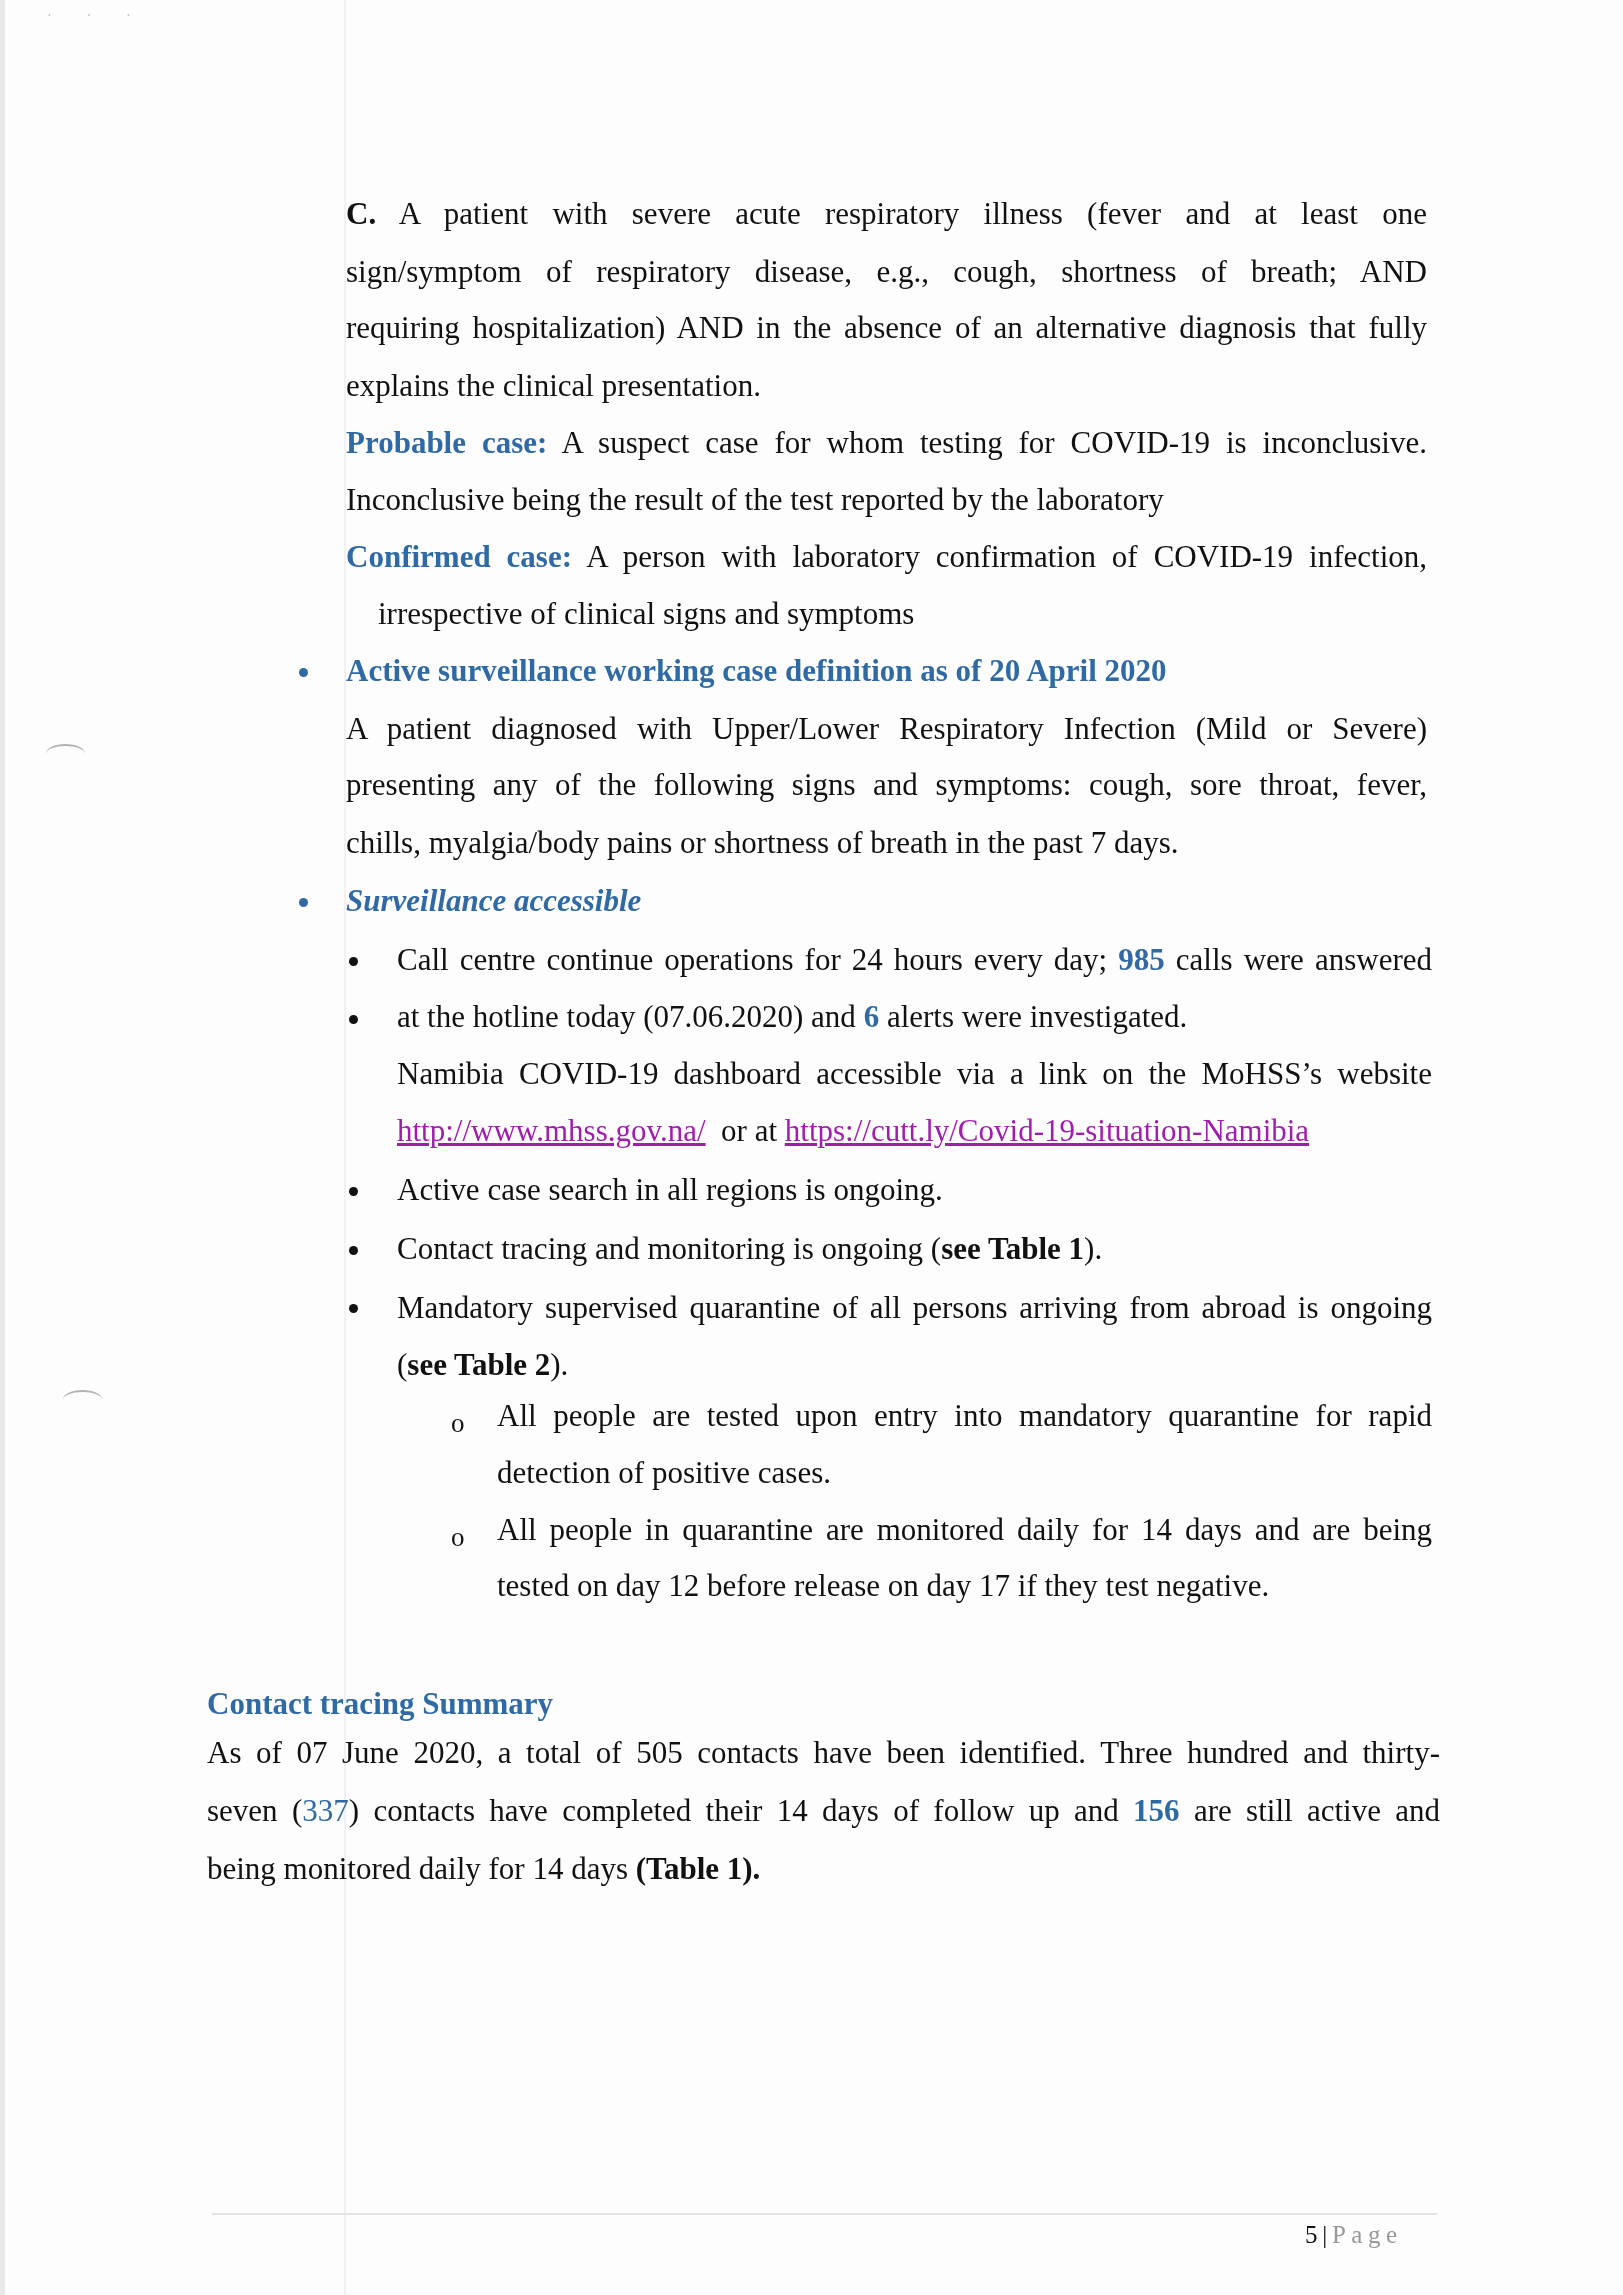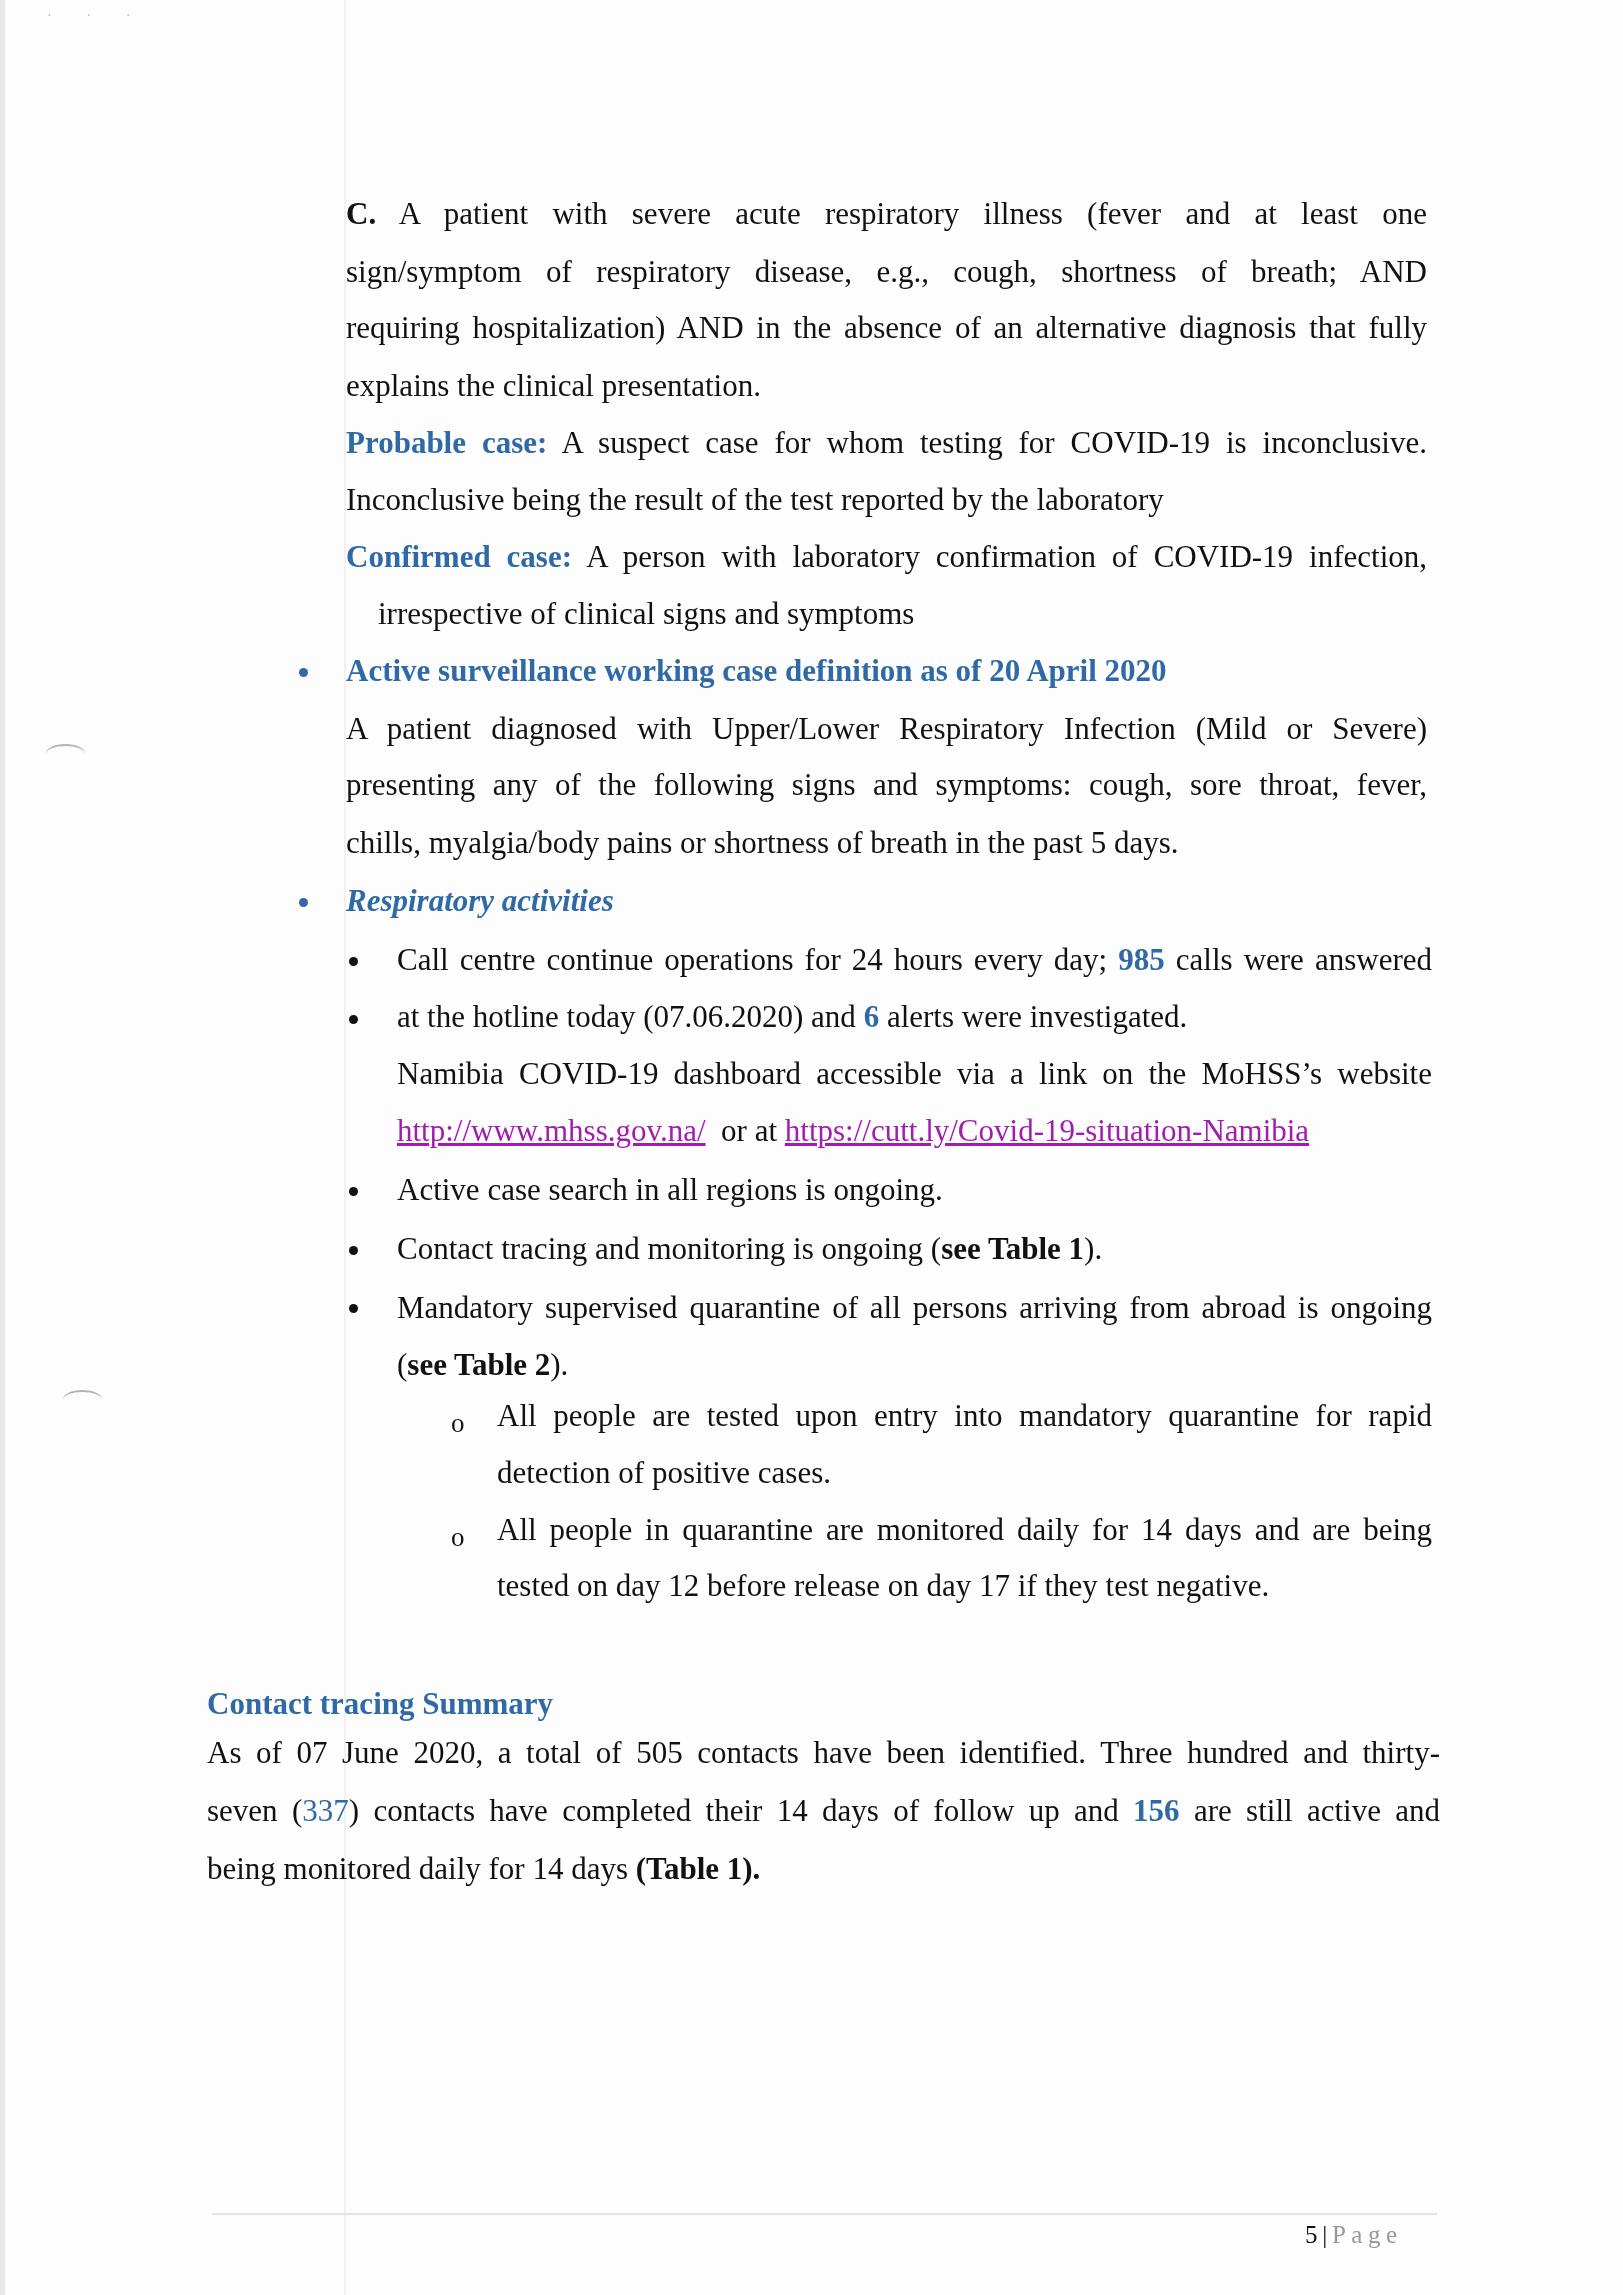--- a/index.html
+++ b/index.html
@@ -57,7 +57,7 @@
 <div class="txt last b blue" style="left:346px; top:642px; width:1081px;">Active surveillance working case definition as of 20 April 2020</div>
 <div class="txt just" style="left:346px; top:700px; width:1081px;">A patient diagnosed with Upper/Lower Respiratory Infection (Mild or Severe)</div>
 <div class="txt just" style="left:346px; top:756px; width:1081px;">presenting any of the following signs and symptoms: cough, sore throat, fever,</div>
-<div class="txt last" style="left:346px; top:814px; width:1081px;">chills, myalgia/body pains or shortness of breath in the past 5 days.</div>
+<div class="txt last" style="left:346px; top:814px; width:1081px;">chills, myalgia/body pains or shortness of breath in the past 7 days.</div>
 
 <div class="bullet blue-dot" style="left:299px; top:898px;"></div>
 <div class="txt last b i blue" style="left:346px; top:872px; width:1081px;">Respiratory activities</div>

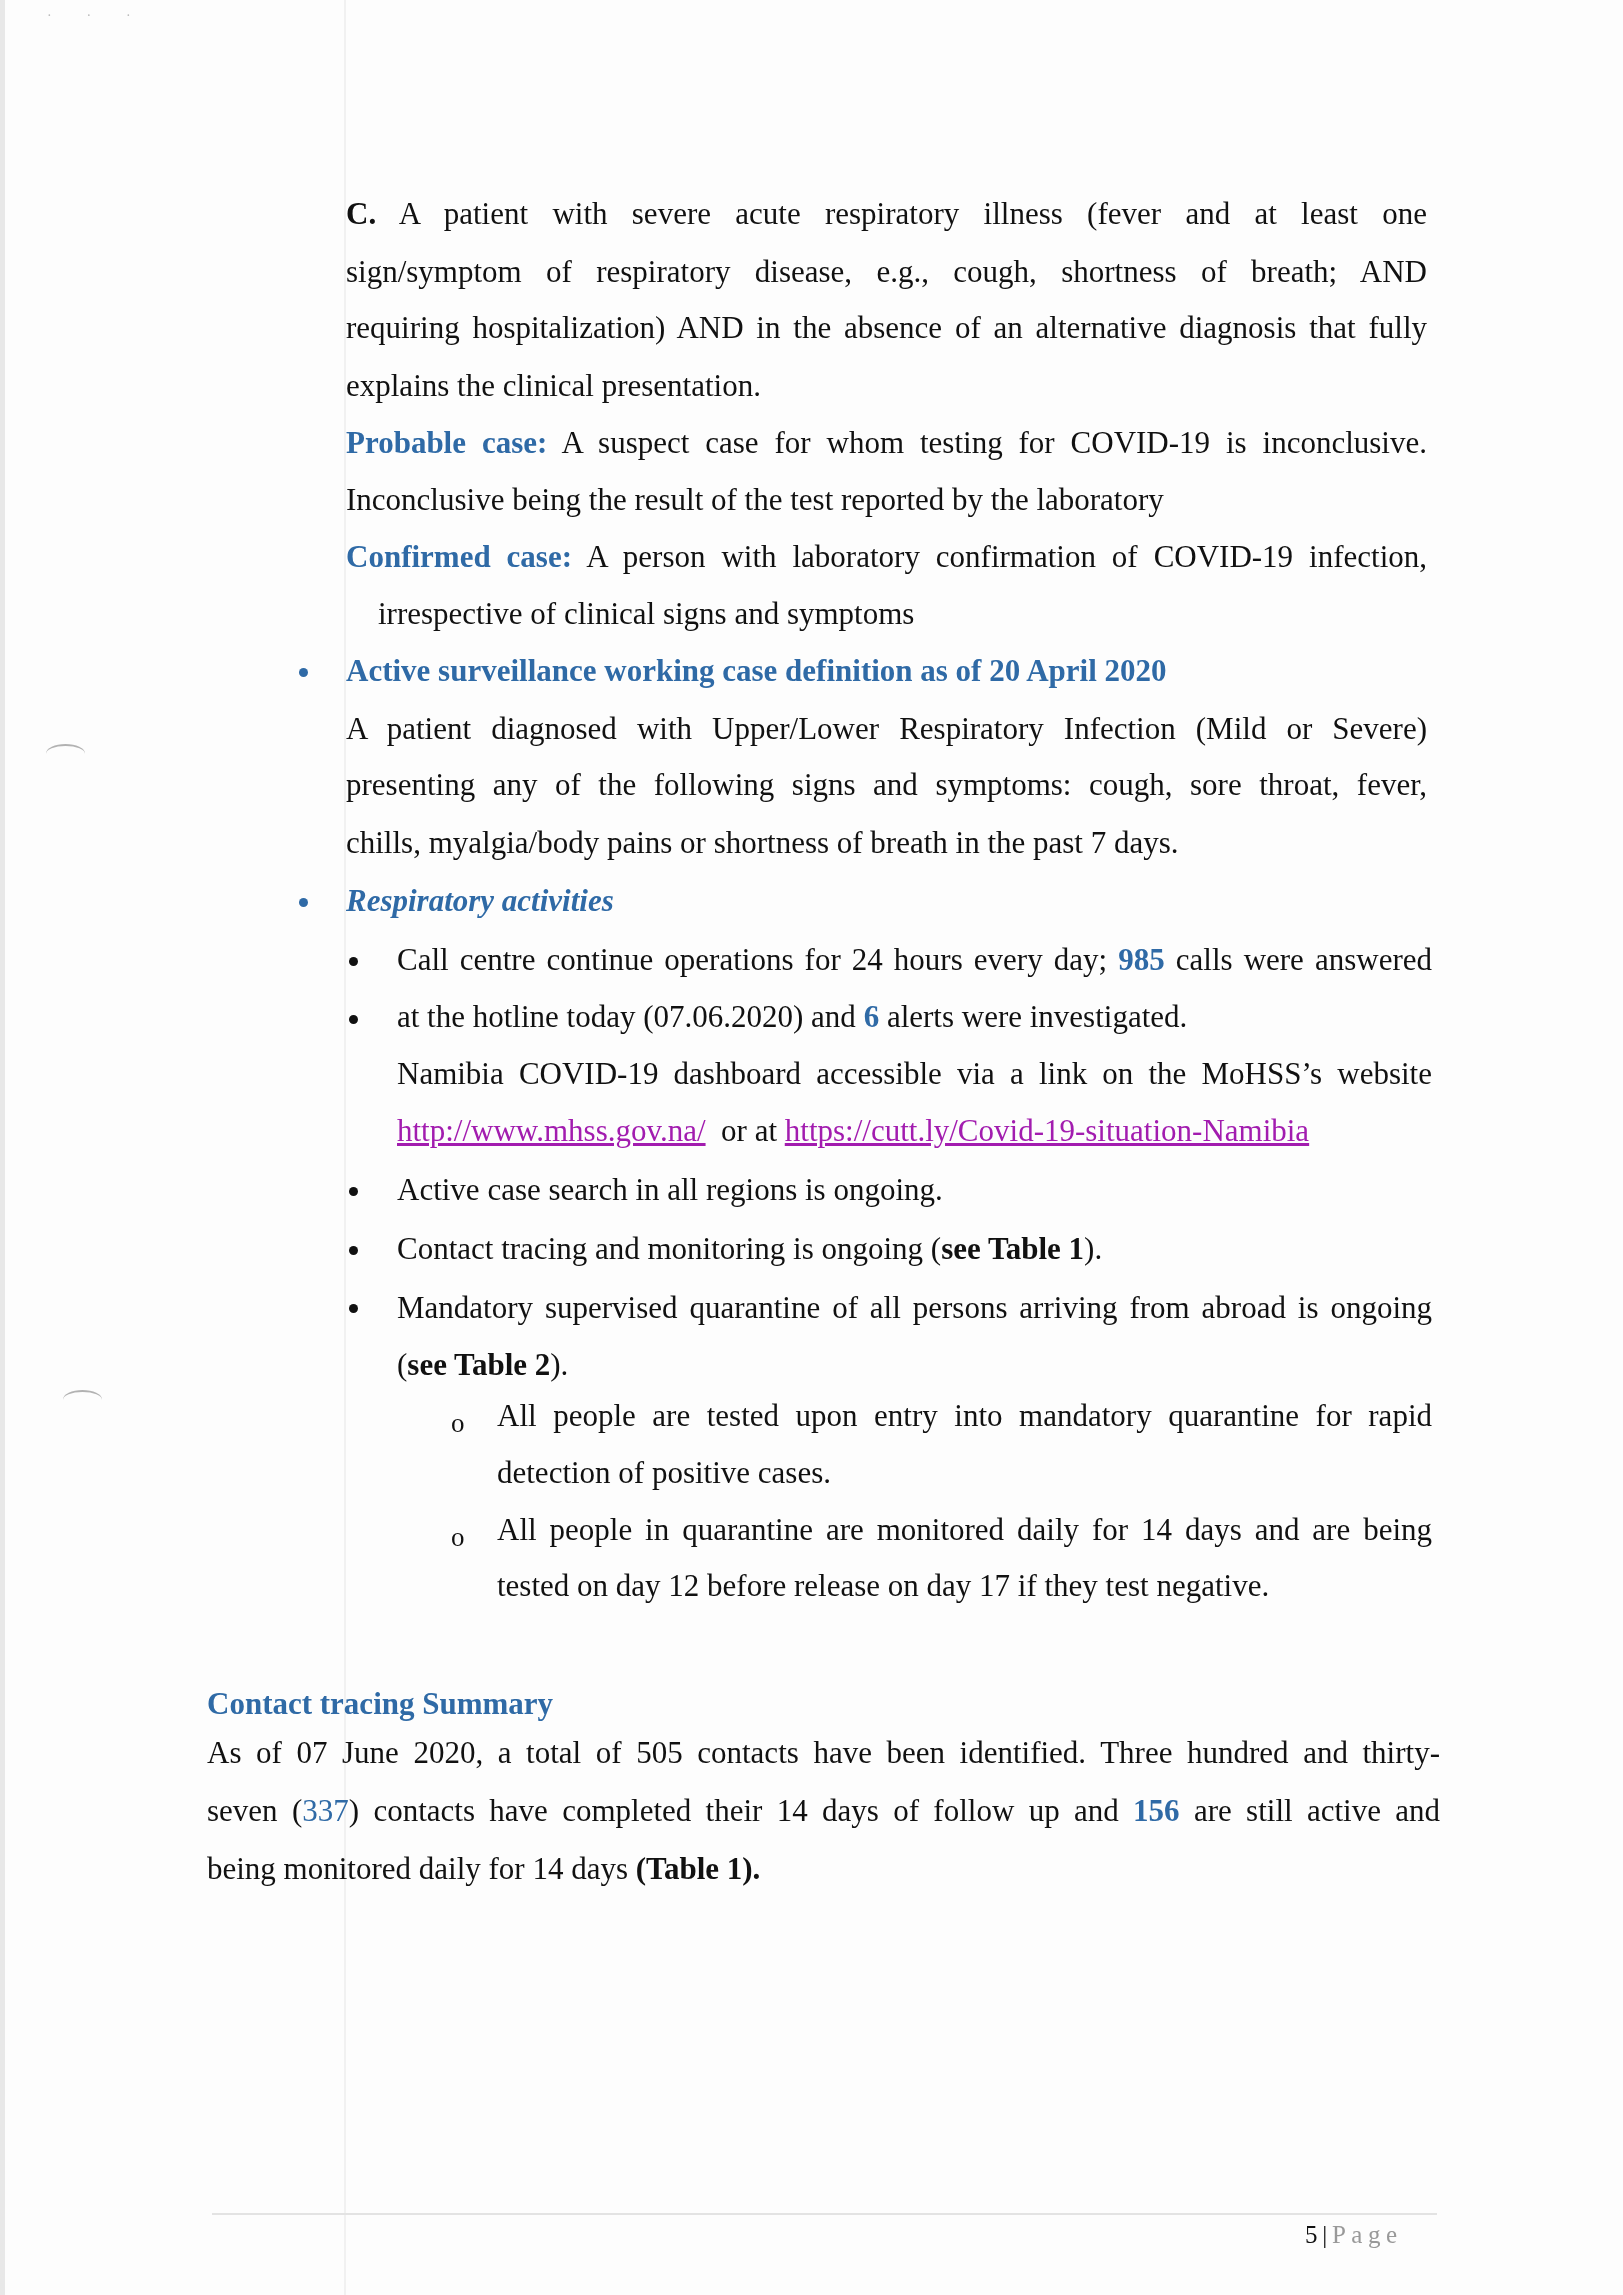--- a/index.html
+++ b/index.html
@@ -60,7 +60,7 @@
 <div class="txt last" style="left:346px; top:814px; width:1081px;">chills, myalgia/body pains or shortness of breath in the past 7 days.</div>
 
 <div class="bullet blue-dot" style="left:299px; top:898px;"></div>
-<div class="txt last b i blue" style="left:346px; top:872px; width:1081px;">Respiratory activities</div>
+<div class="txt last b i blue" style="left:346px; top:872px; width:1081px;">Surveillance accessible</div>
 
 <div class="bullet black-dot" style="left:349px; top:957px;"></div>
 <div class="txt just" style="left:397px; top:931px; width:1035px;"><span>Call centre continue operations for 24 hours every day;</span> <span class="b blue">985</span> <span>calls were answered</span></div>

